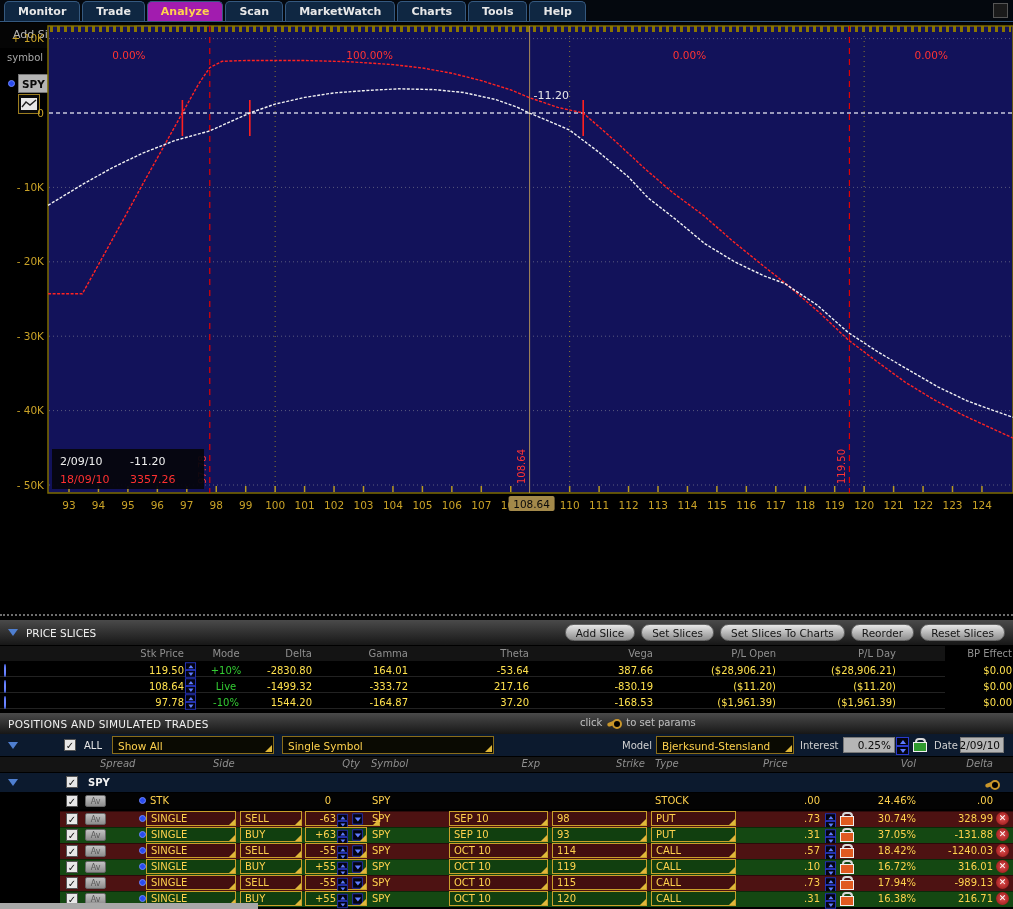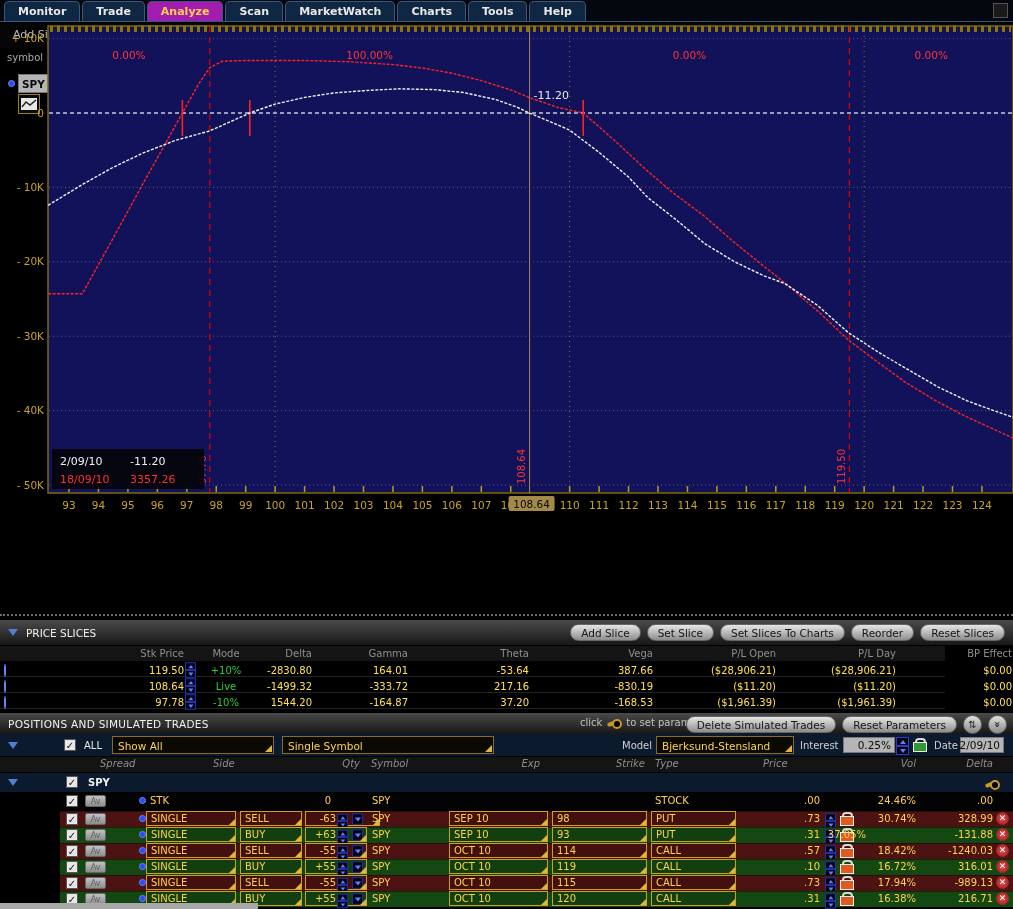--- a/index.html
+++ b/index.html
@@ -292,7 +292,7 @@
   </div>
   <div class="btnrow" style="top:624px;right:8px;" id="slice-buttons">
       <span class="pillbtn">Add Slice</span>
-      <span class="pillbtn">Set Slice</span>
+      <span class="pillbtn">Set Slices</span>
       <span class="pillbtn">Set Slices To Charts</span>
       <span class="pillbtn">Reorder</span>
       <span class="pillbtn">Reset Slices</span>

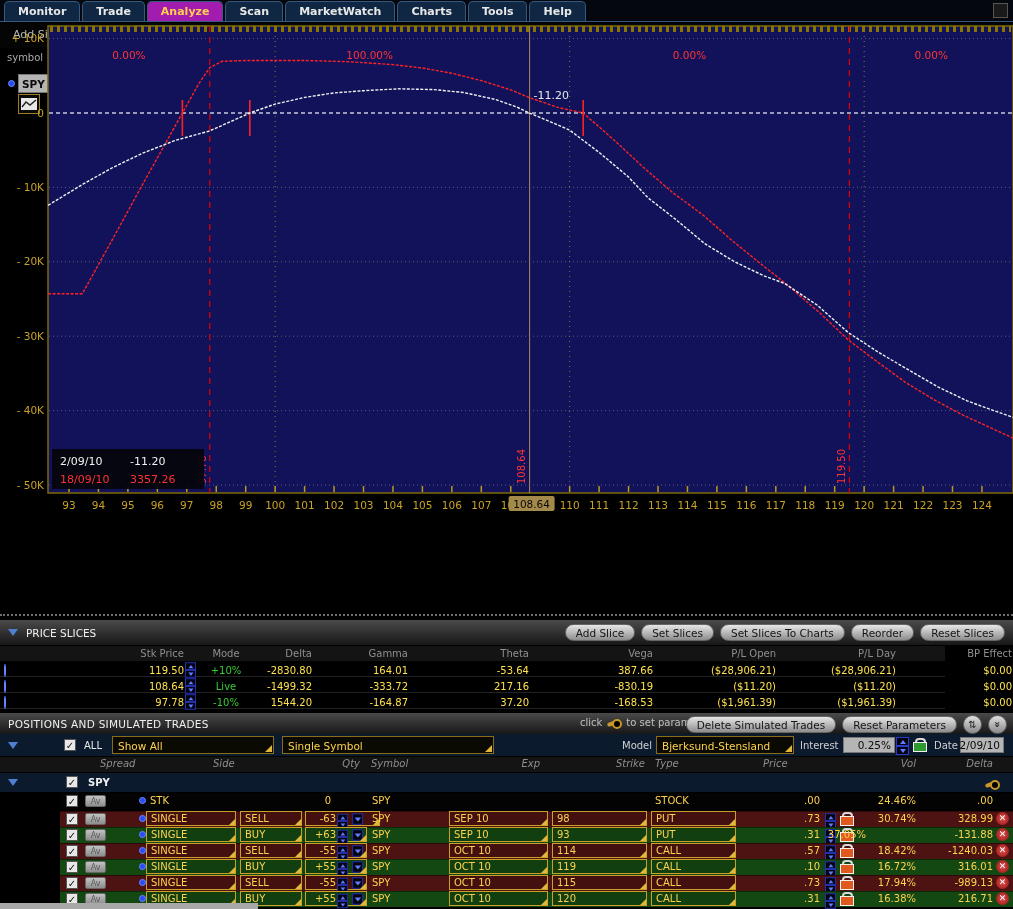--- a/index.html
+++ b/index.html
@@ -369,14 +369,6 @@
       <span class="wrench"></span>
       <span>to set params</span>
   </div>
-  <div class="btnrow" style="top:715px;right:6px;">
-    <span class="pillbtn">Delete Simulated Trades</span>
-    <span class="pillbtn">Reset Parameters</span>
-    <span class="circbtn">⇅</span>
-    <span class="circbtn">
-        <span style="display:inline-block;transform:rotate(90deg);font-weight:bold;">»</span>
-      </span>
-  </div>
 
   <div class="abs" style="left:0;top:734px;width:1013px;height:22px;background:#0c1a2e;">
     <span class="tri" style="position:absolute;left:8px;top:8px;"></span>

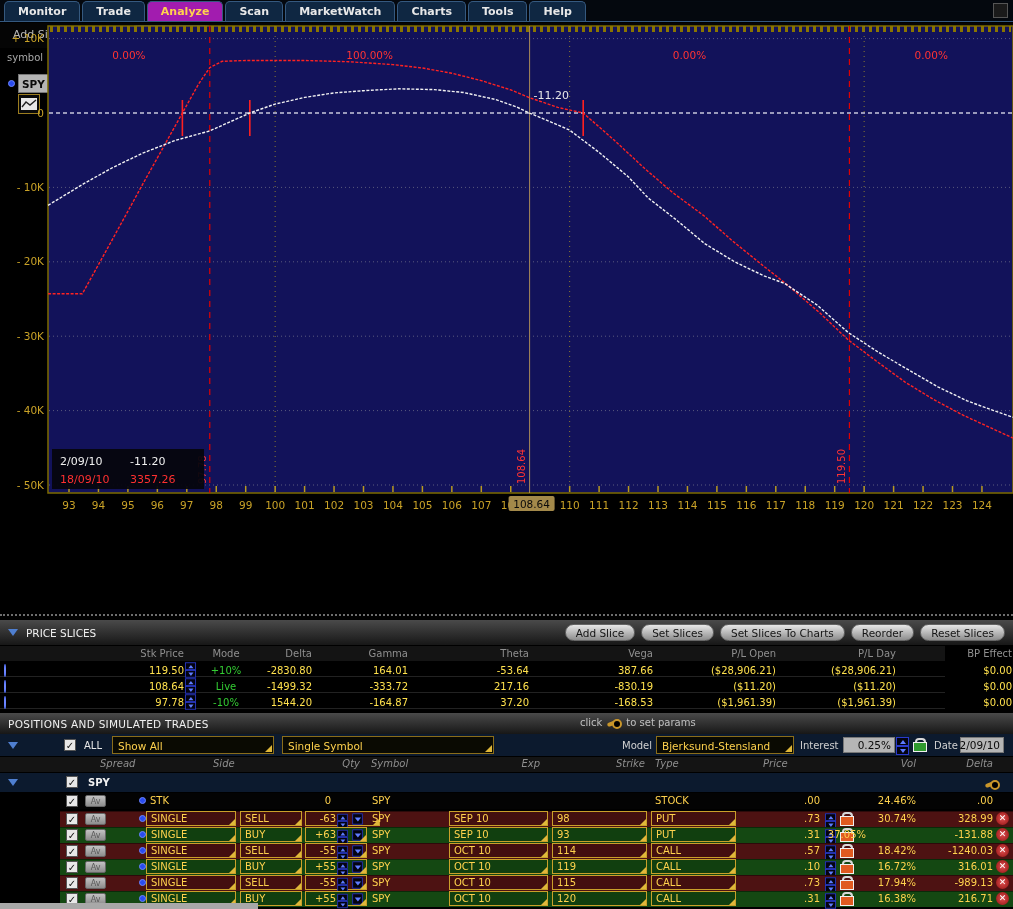--- a/index.html
+++ b/index.html
@@ -471,7 +471,7 @@
           <i class="dn"></i>
         </span>
         <span class="lockicon" style="position: absolute; left: 840px; top: 1px;"></span>
-        <span class="cell" style="left: 804px; width: 62px; text-align: right;">37.05%</span>
+        <span class="cell" style="left: 854px; width: 62px; text-align: right;">37.05%</span>
         <span class="cell" style="left: 918px; width: 75px; text-align: right;">-131.88</span>
         <span class="xicon" style="left: 996px;">✕</span>
       </div>

